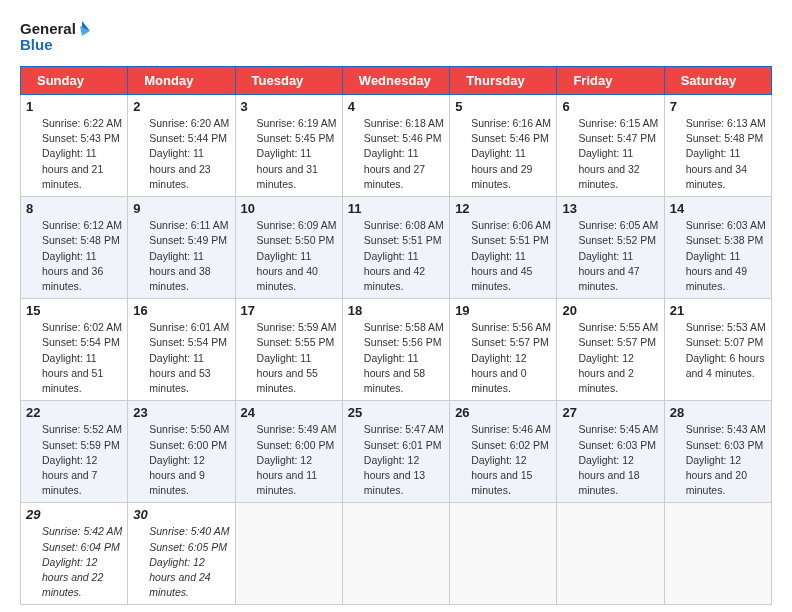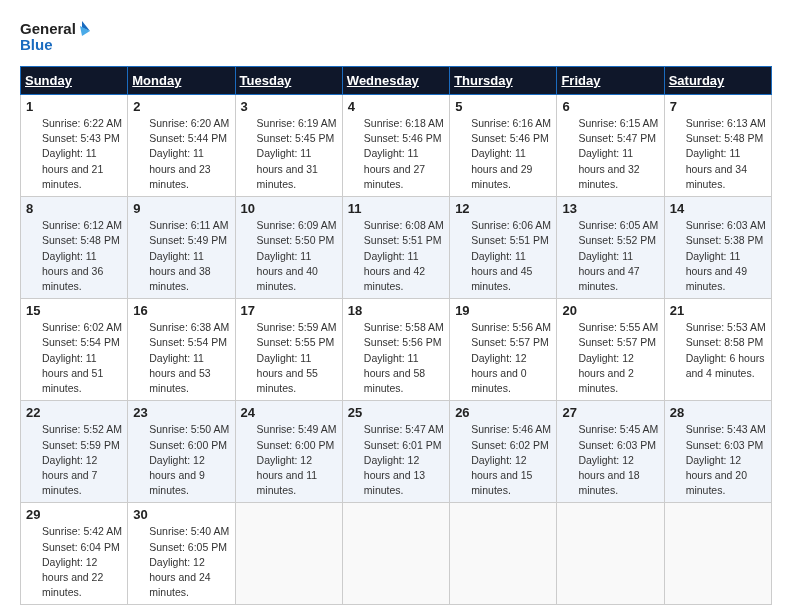--- a/index.html
+++ b/index.html
@@ -41,14 +41,13 @@
       font-size: 11px;
     }
     .calendar thead th {
-      background: #0f172a;
+      background: #ef4444;
       color: #fff;
-      padding: 6px 4px;
+      padding: 6px 16px;
       text-align: left;
       font-size: 13px;
       font-weight: bold;
       border: 1px solid #1a6bbf;
-      text-decoration: underline;
     }
     .calendar tbody td {
       vertical-align: top;

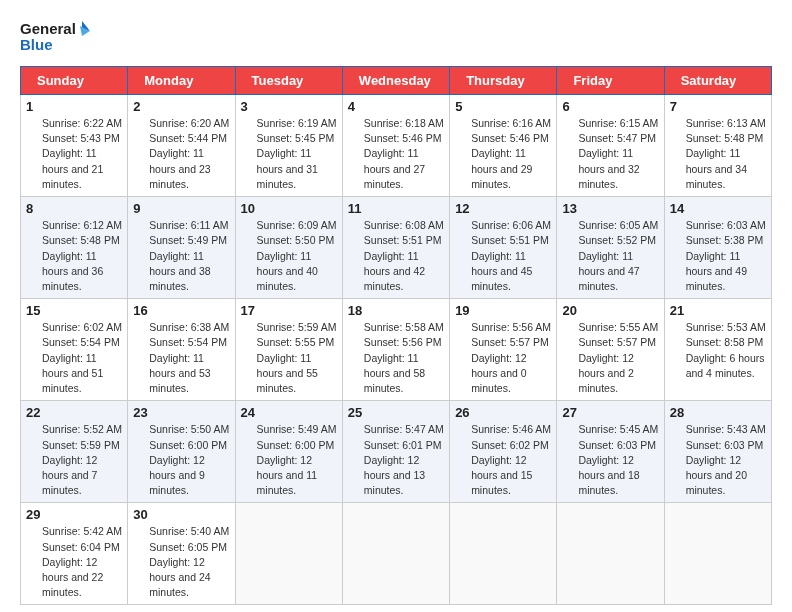--- a/index.html
+++ b/index.html
@@ -239,7 +239,7 @@
         <td>
         <span class="day-num">16</span>
         <div class="day-info">
-          <span>Sunrise: 6:38 AM</span><br>
+          <span>Sunrise: 6:01 AM</span><br>
           <span>Sunset: 5:54 PM</span><br>
           <span>Daylight: 11 hours and 53 minutes.</span>
         </div>

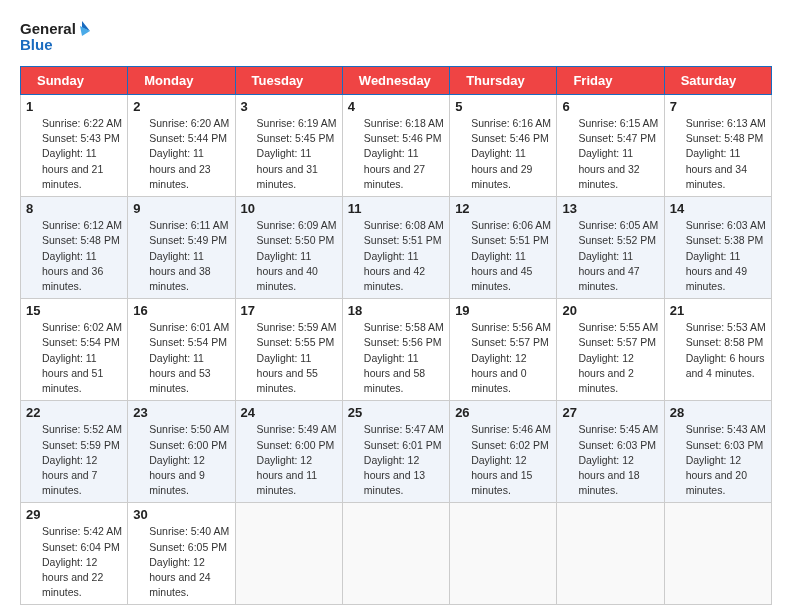--- a/index.html
+++ b/index.html
@@ -280,7 +280,7 @@
         <span class="day-num">21</span>
         <div class="day-info">
           <span>Sunrise: 5:53 AM</span><br>
-          <span>Sunset: 8:58 PM</span><br>
+          <span>Sunset: 5:07 PM</span><br>
           <span>Daylight: 6 hours and 4 minutes.</span>
         </div>
       </td>

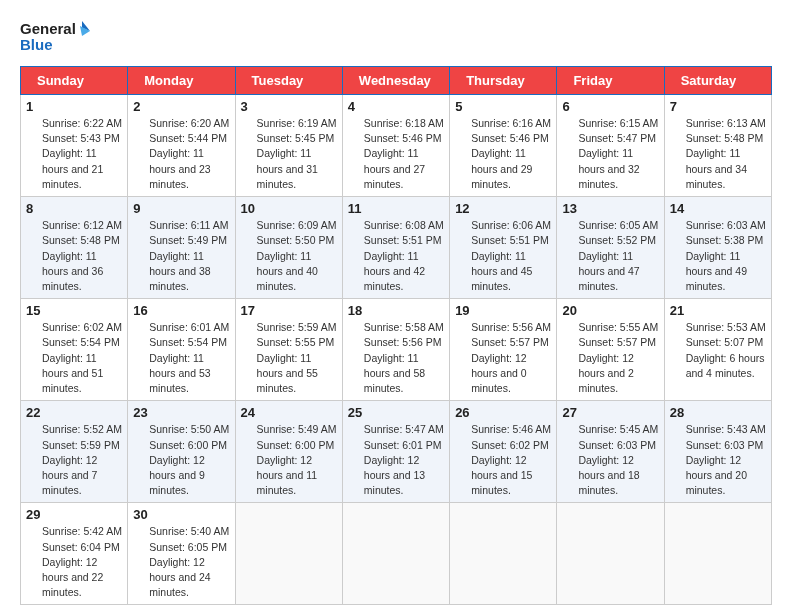--- a/index.html
+++ b/index.html
@@ -78,6 +78,7 @@
     }
     .last-row td {
       border-bottom: 1px solid #ccc;
+      font-style: italic;
     }
   </style>
 </head>

